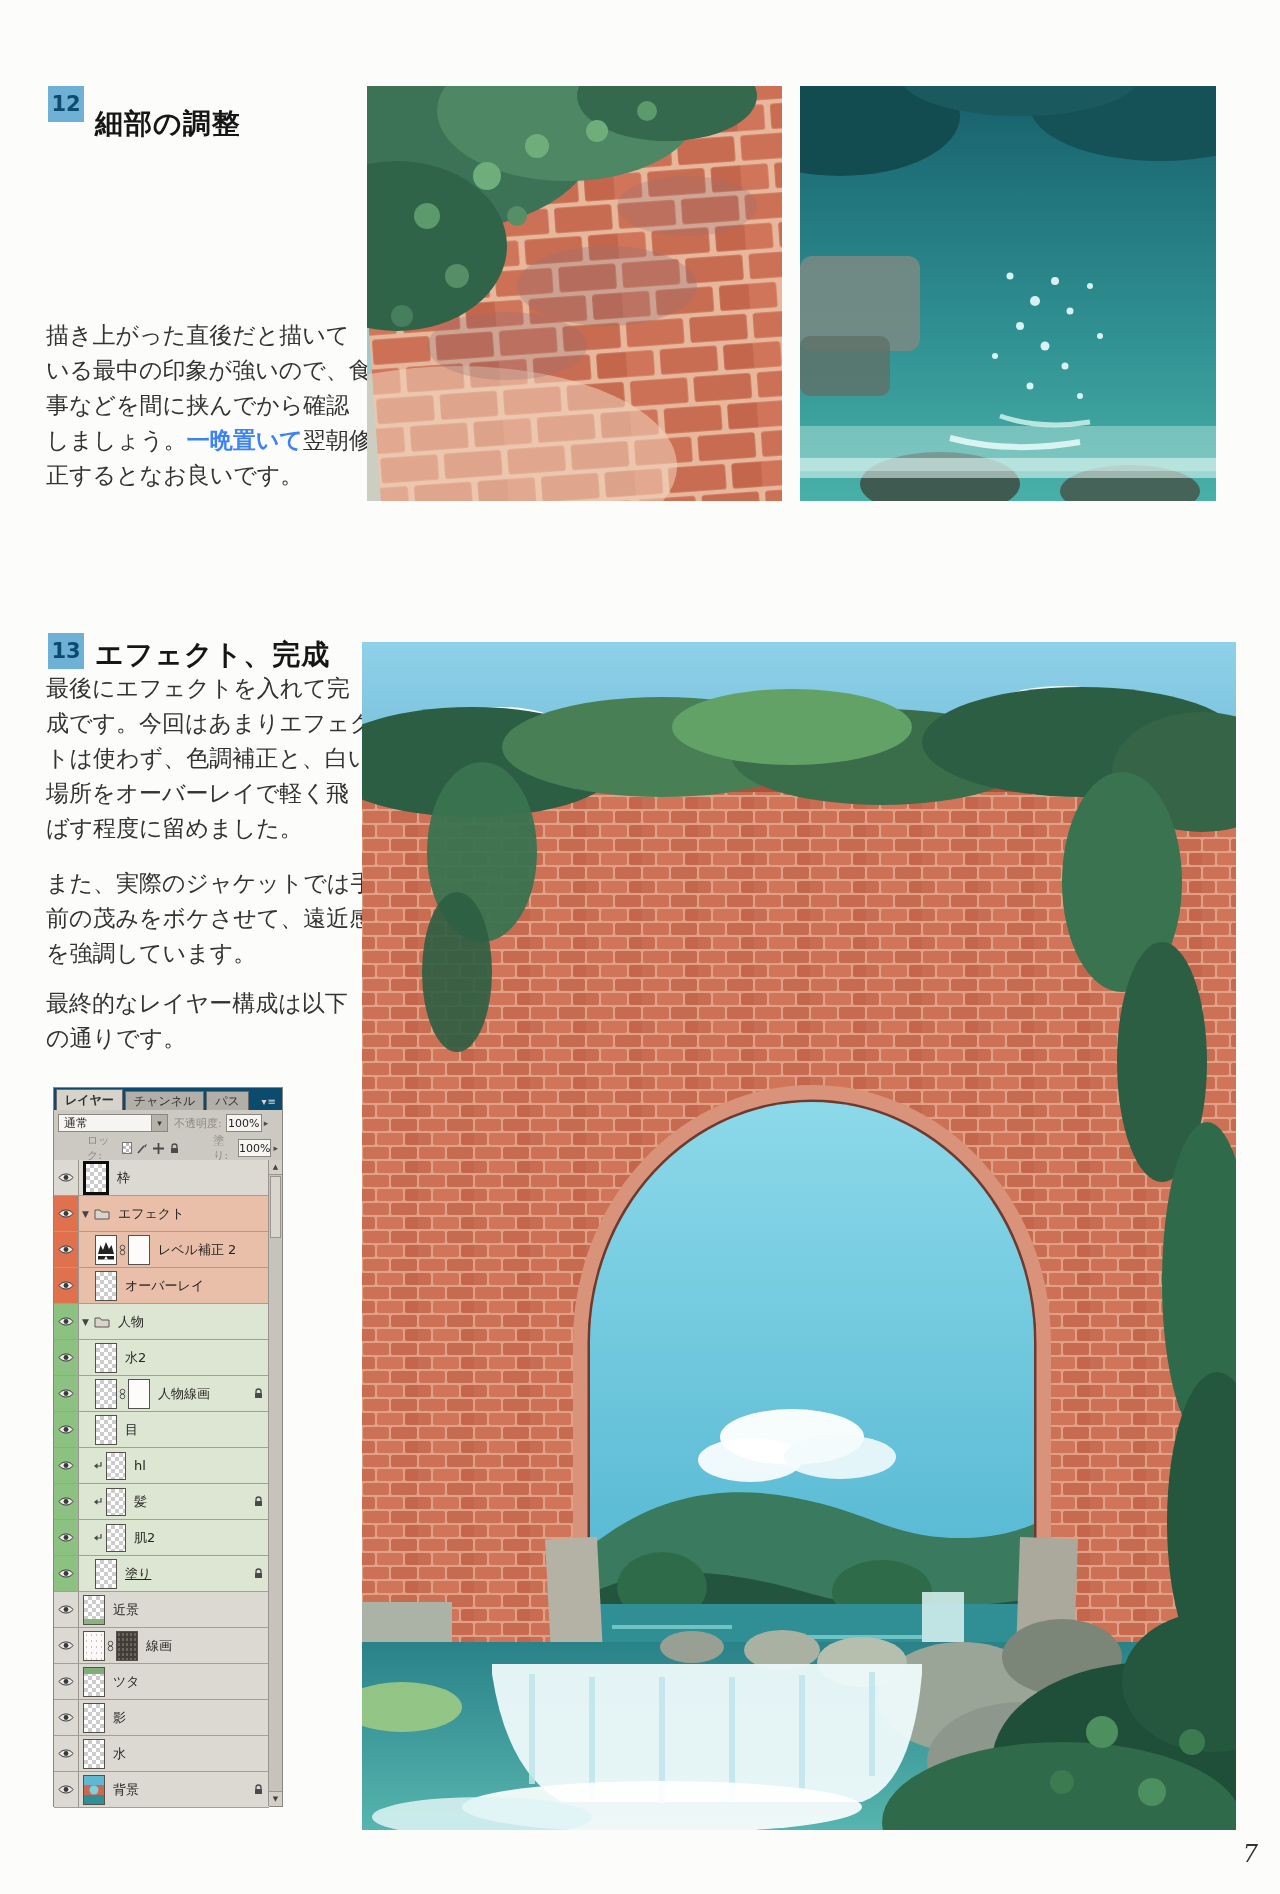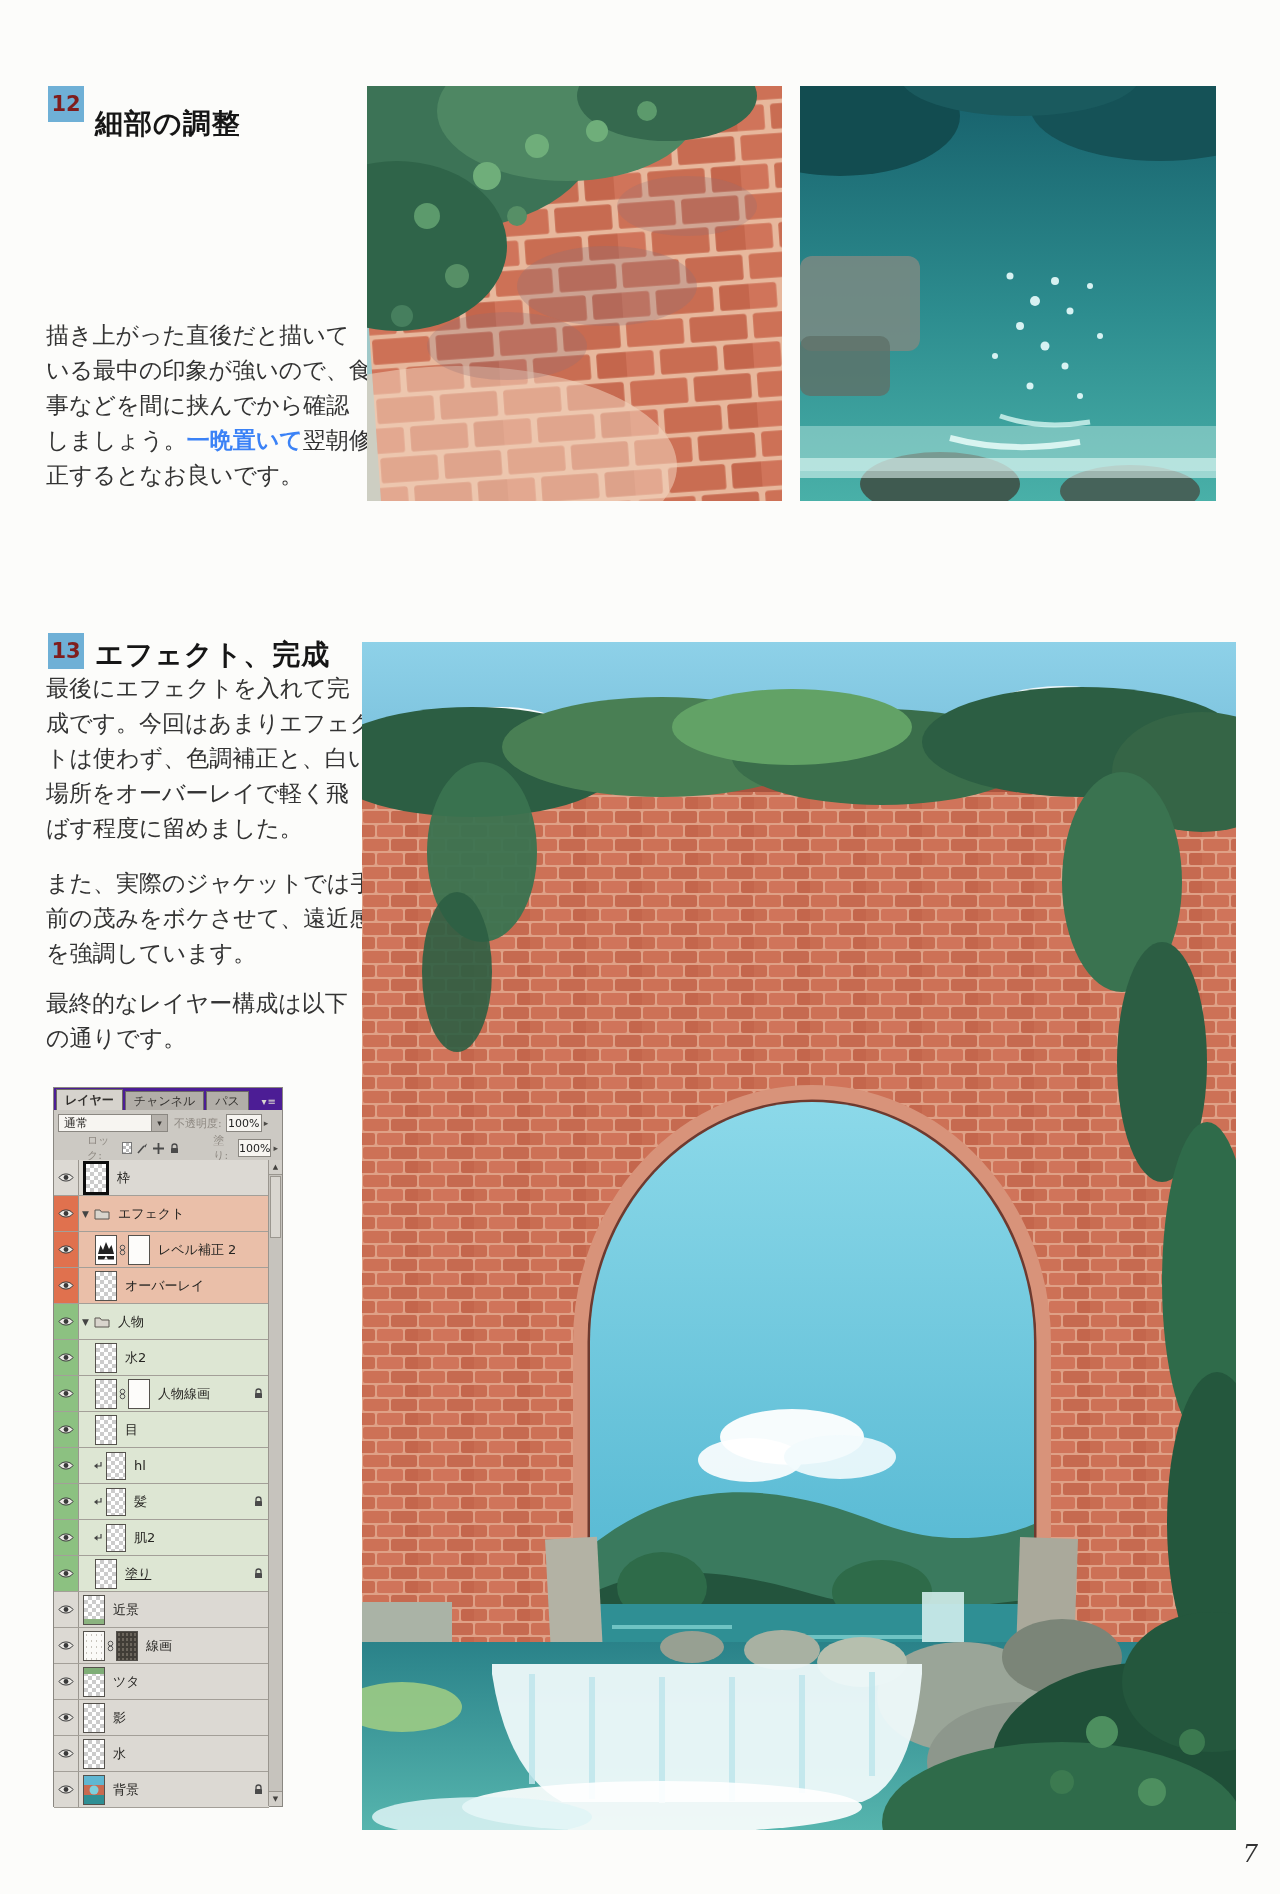--- a/index.html
+++ b/index.html
@@ -6,7 +6,7 @@
   .page{position:relative;width:1280px;height:1894px;background:#fcfcfa;margin:0 auto;
         font-family:"DejaVu Sans","Liberation Sans",sans-serif;overflow:hidden;}
   
-  .badge{position:absolute;width:36px;height:36px;background:#6fb0d6;color:#7f1d1d;
+  .badge{position:absolute;width:36px;height:36px;background:#6fb0d6;color:#0c4a6e;
          font-size:21px;font-weight:bold;display:flex;align-items:center;justify-content:center;}
   .h2{position:absolute;font-size:28px;font-weight:bold;color:#161616;letter-spacing:1px;}
   .body{position:absolute;width:346px;font-size:23px;line-height:35px;color:#333;

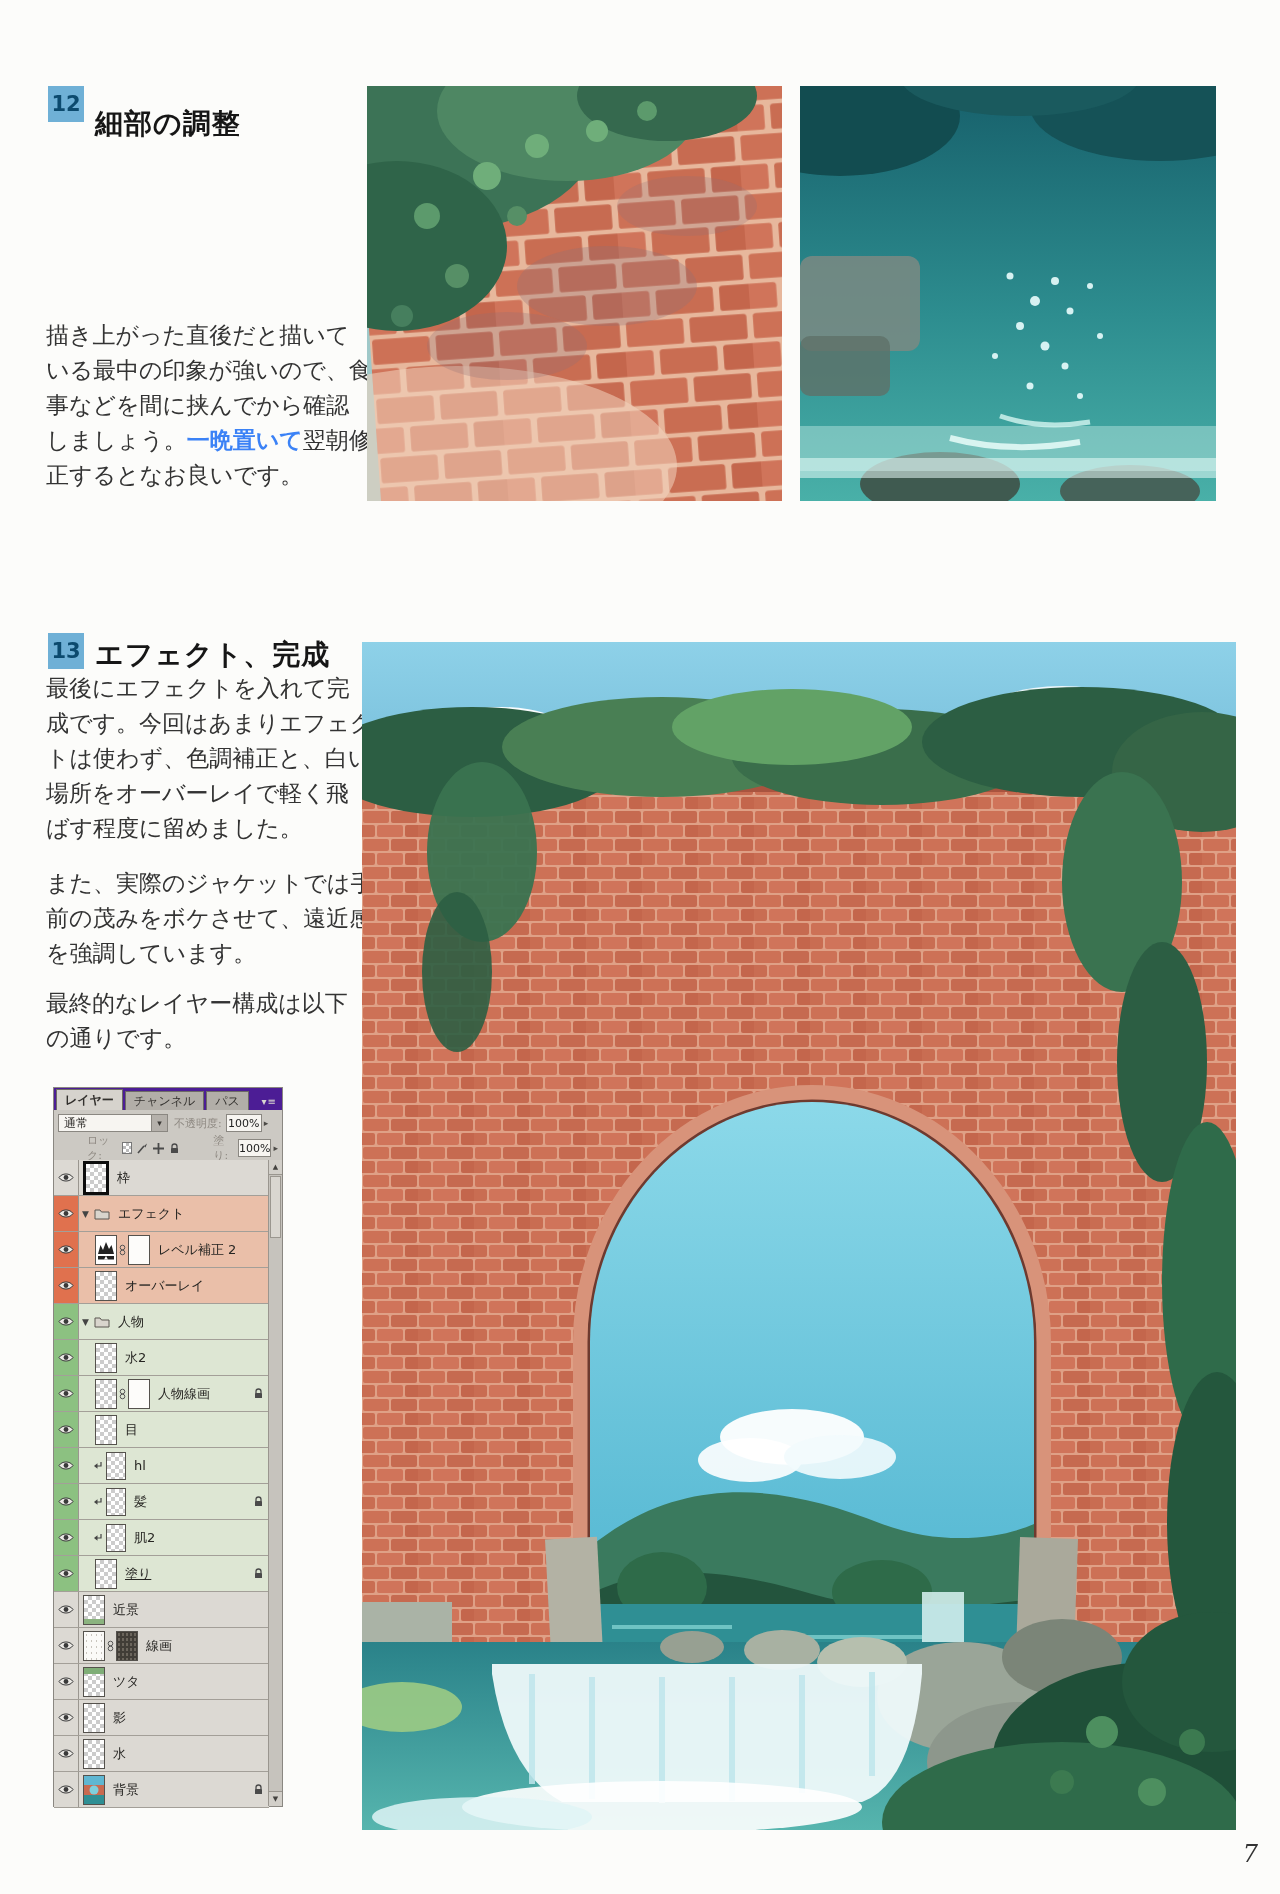--- a/index.html
+++ b/index.html
@@ -21,7 +21,7 @@
   .panel{position:absolute;left:53px;top:1087px;width:230px;height:720px;
          background:#ccc9c3;border:1px solid #8a8781;box-sizing:border-box;
          font-size:12px;color:#2e2c29;}
-  .ptabs{height:22px;background:#4c1d95;display:flex;align-items:flex-end;}
+  .ptabs{height:22px;background:#0c4a6e;display:flex;align-items:flex-end;}
   .ptab{height:18px;line-height:18px;padding:0 8px;background:#b2aea8;border:1px solid #6d6a65;
         border-bottom:none;font-size:12px;color:#33312e;margin-left:2px;}
   .ptab.active{background:#d6d3cd;height:20px;line-height:20px;font-weight:bold;}

